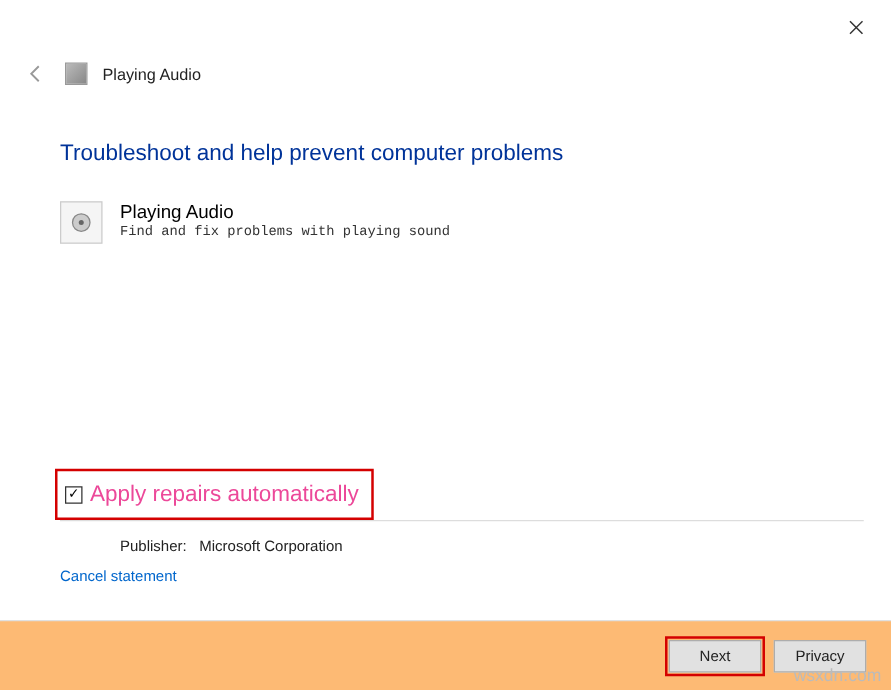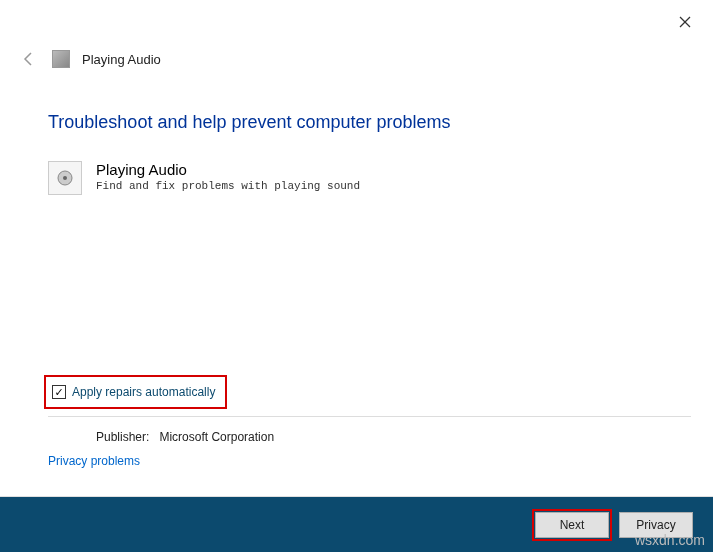--- a/index.html
+++ b/index.html
@@ -115,8 +115,8 @@
       line-height: 1;
     }
     .apply-label {
-      font-size: 12px;
-      color: #0c4a6e;
+      font-size: 18px;
+      color: #ec4899;
     }
     .divider {
       position: absolute;

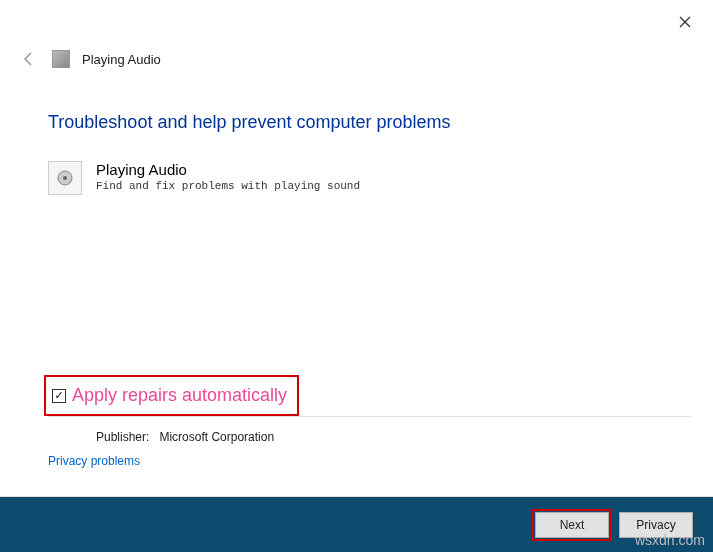--- a/index.html
+++ b/index.html
@@ -231,7 +231,7 @@
   <span>Microsoft Corporation</span>
 </div>
 
-<div class="privacy-link">Privacy problems</div>
+<div class="privacy-link">Cancel statement</div>
 
 <div class="button-bar">
   <div class="btn btn-highlight">Next</div>

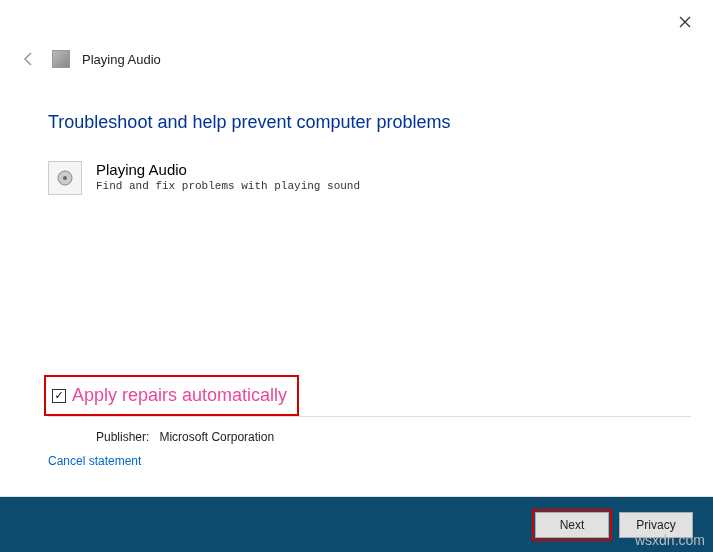--- a/index.html
+++ b/index.html
@@ -148,7 +148,7 @@
       left: 0;
       right: 0;
       height: 56px;
-      background: #0c4a6e;
+      background: #fdba74;
       border-top: 1px solid #e0e0e0;
       display: flex;
       align-items: center;

